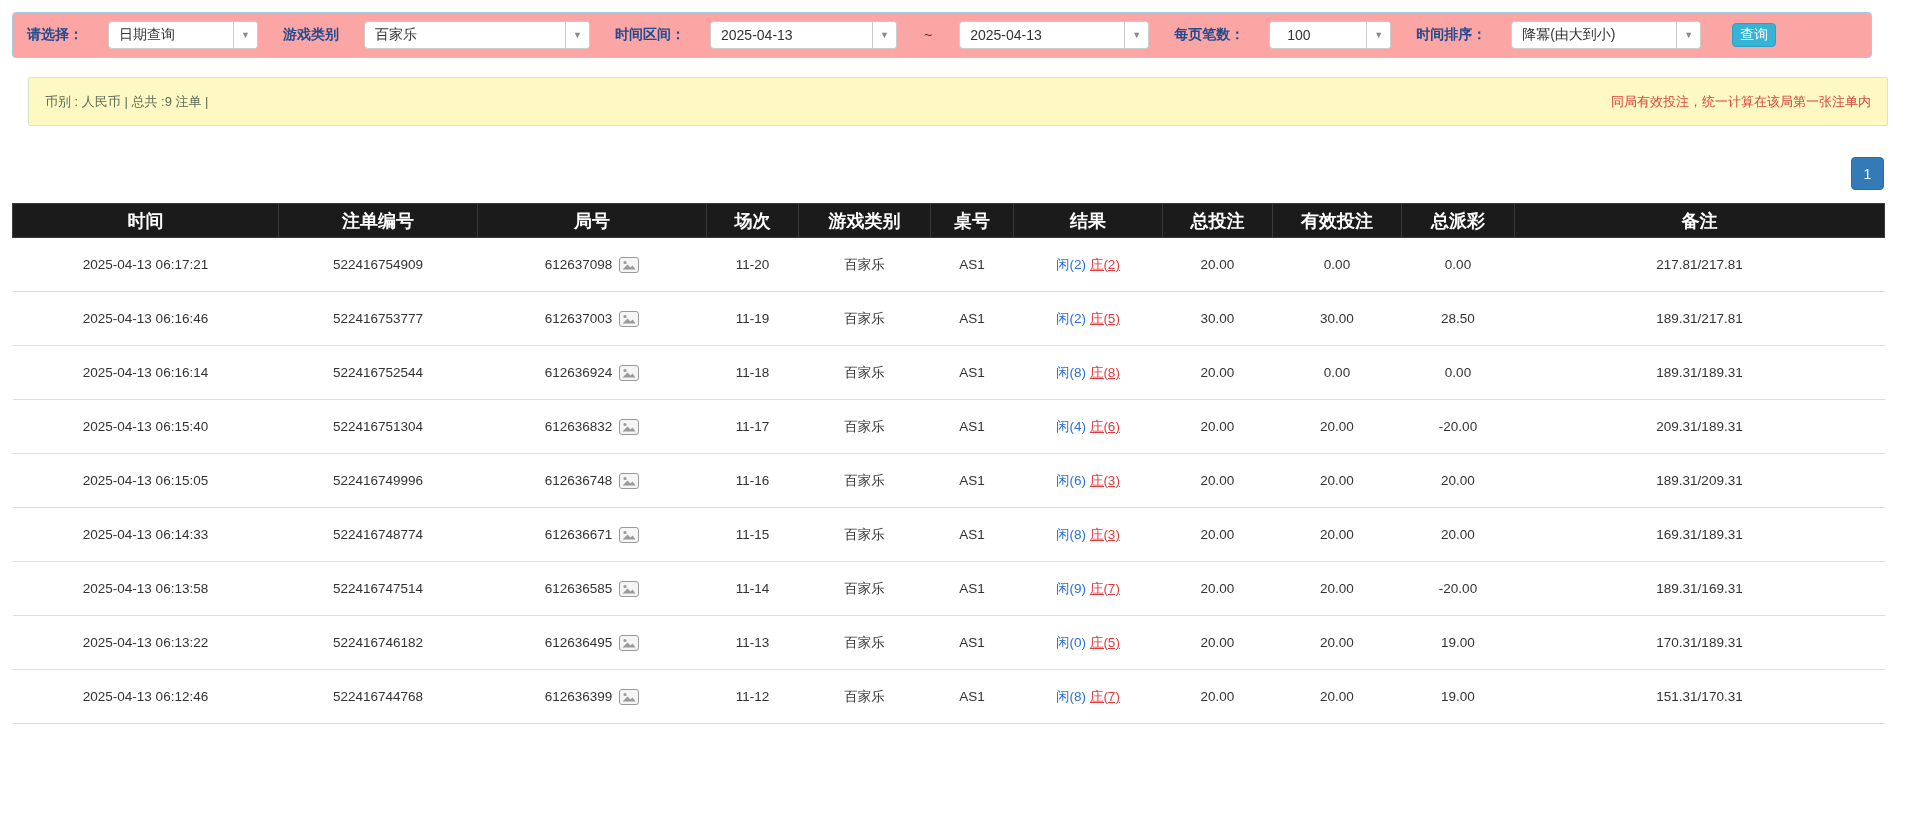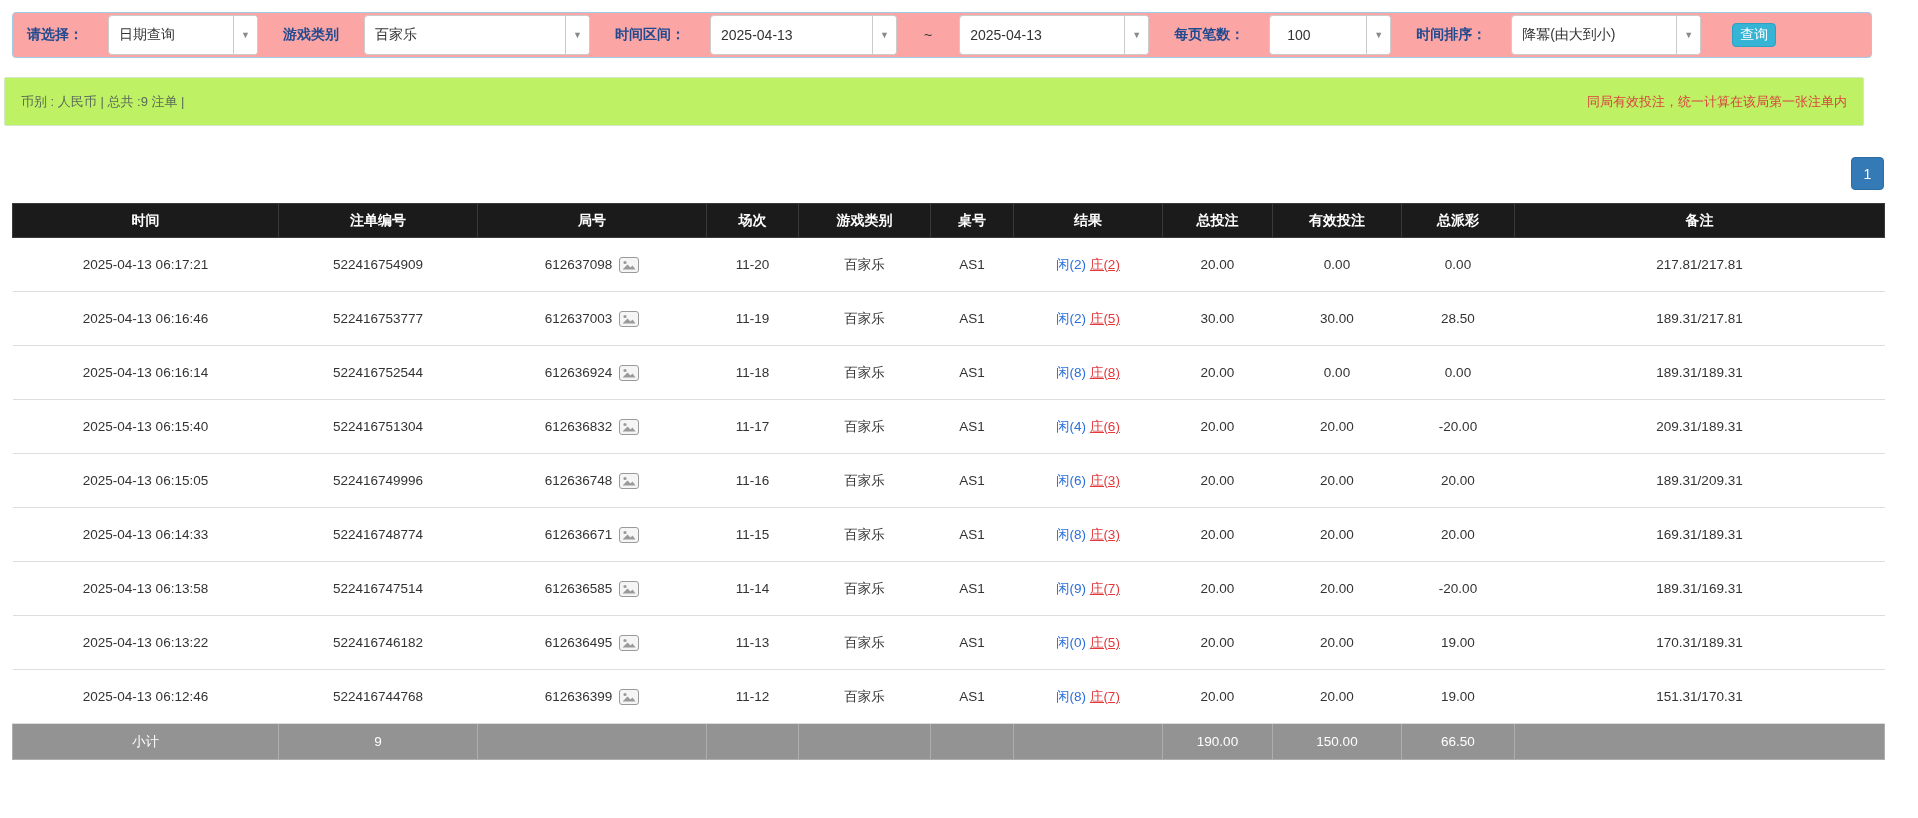--- a/index.html
+++ b/index.html
@@ -16,7 +16,7 @@
   .flabel { color: #224a8f; font-weight: bold; white-space: nowrap; }
   .tilde { color: #333; padding: 0 2px; }
   .combo {
-    height: 40px; background: #fff; border: 1px solid #ccc; border-radius: 4px;
+    height: 28px; background: #fff; border: 1px solid #ccc; border-radius: 4px;
     display: flex; align-items: center; overflow: hidden; cursor: pointer;
   }
   .combo .val { padding: 0 10px; font-size: 14px; color: #333; flex: 1; white-space: nowrap; overflow: hidden; }

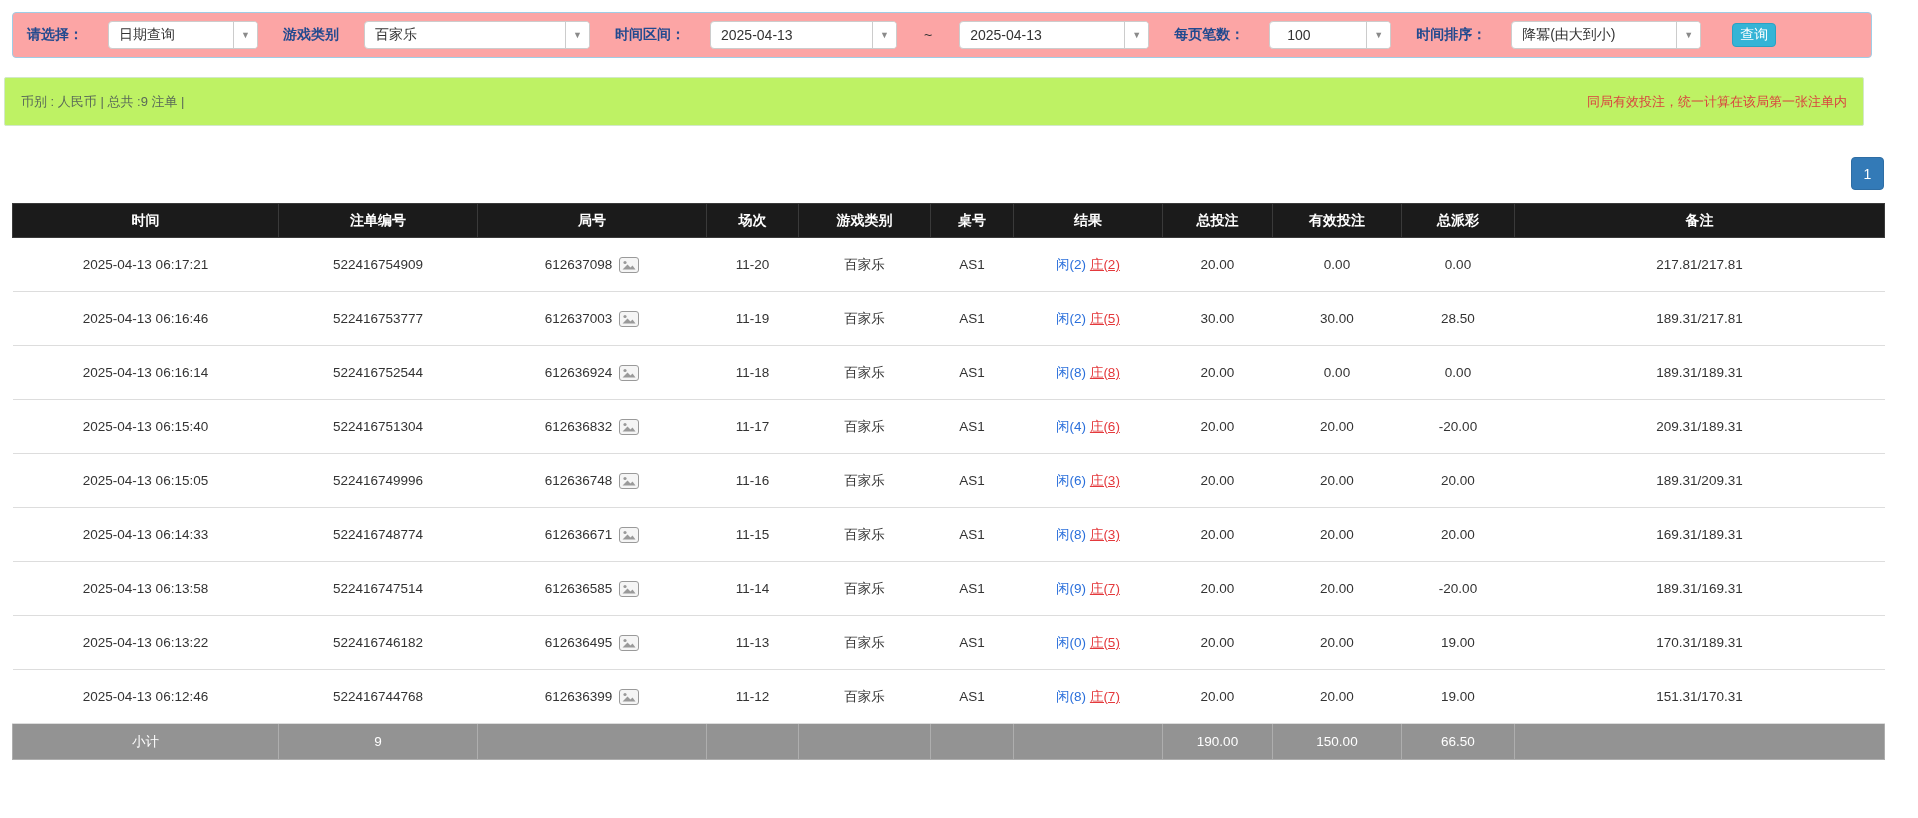--- a/index.html
+++ b/index.html
@@ -36,8 +36,8 @@
 
   
   .summary-bar {
-    position: absolute; left: 4px; top: 77px; width: 1860px; height: 49px;
-    background: #bef264; border: 1px solid #d2e8ca; border-radius: 2px;
+    position: absolute; left: 28px; top: 77px; width: 1860px; height: 49px;
+    background: #fef9c3; border: 1px solid #d2e8ca; border-radius: 2px;
     display: flex; align-items: center; justify-content: space-between;
     padding: 0 16px; font-size: 13px;
   }

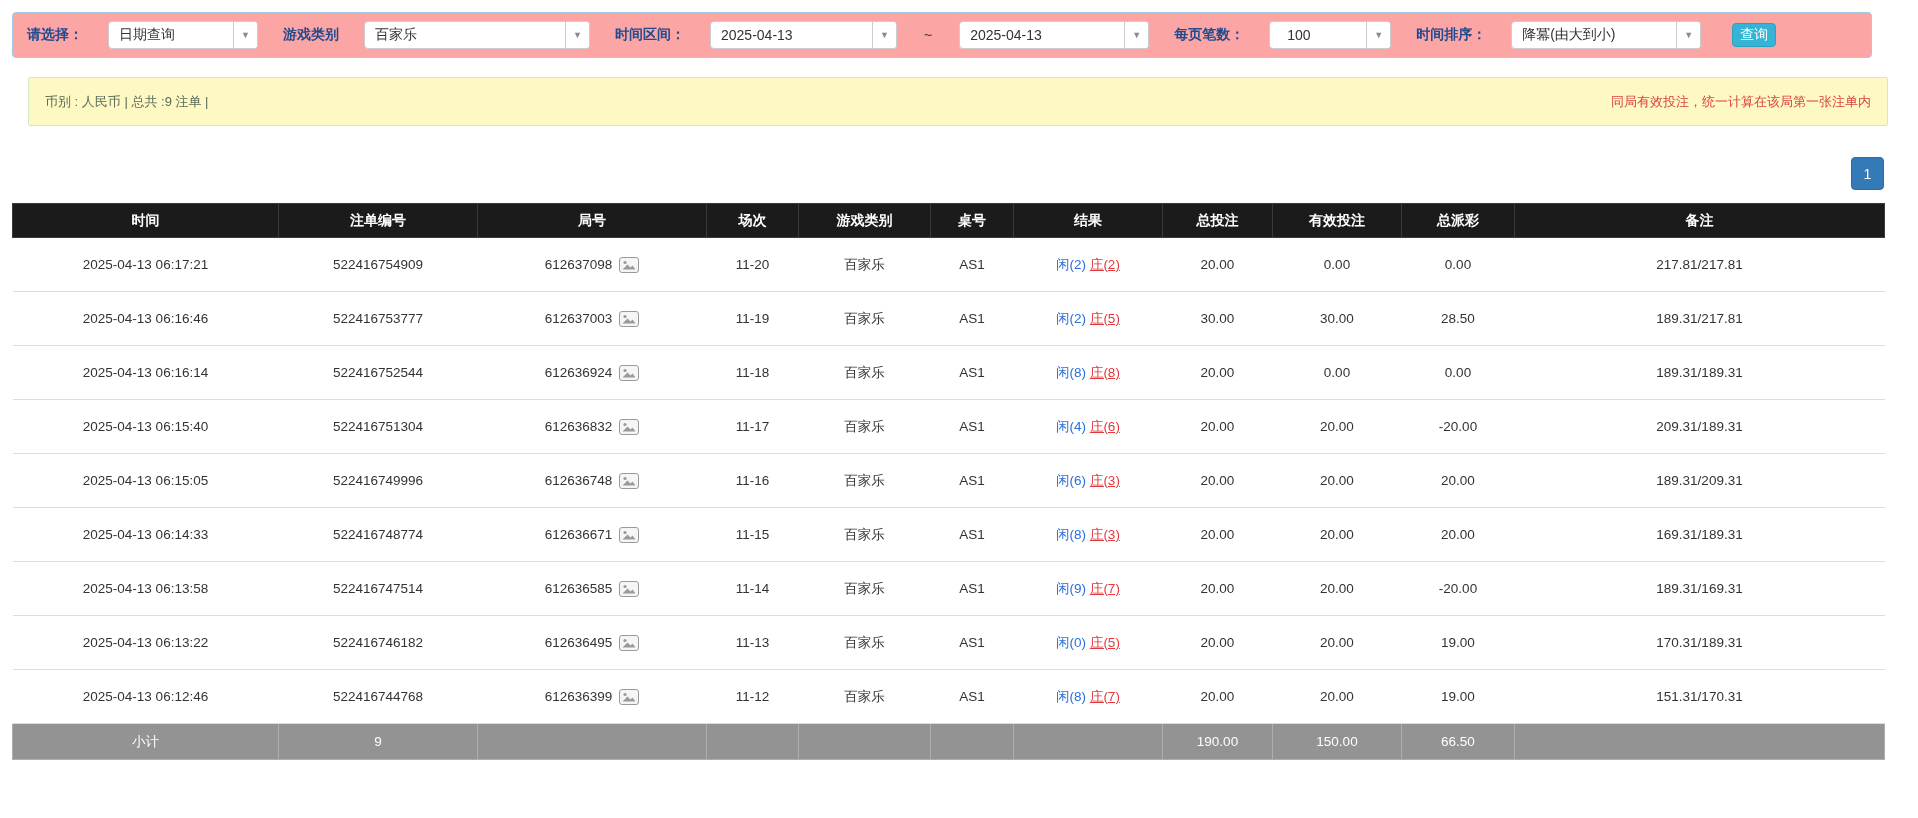--- a/index.html
+++ b/index.html
@@ -60,7 +60,7 @@
   }
   .bet-table thead th {
     background: #1b1b1b; color: #fff; font-weight: bold; height: 34px;
-    border: 1px solid #3a3a3a; text-align: center; font-size: 14px;
+    border: 1px solid #3a3a3a; text-align: center; font-size: 18px;
   }
   .bet-table tbody.data td {
     height: 54px; text-align: center; color: #333;

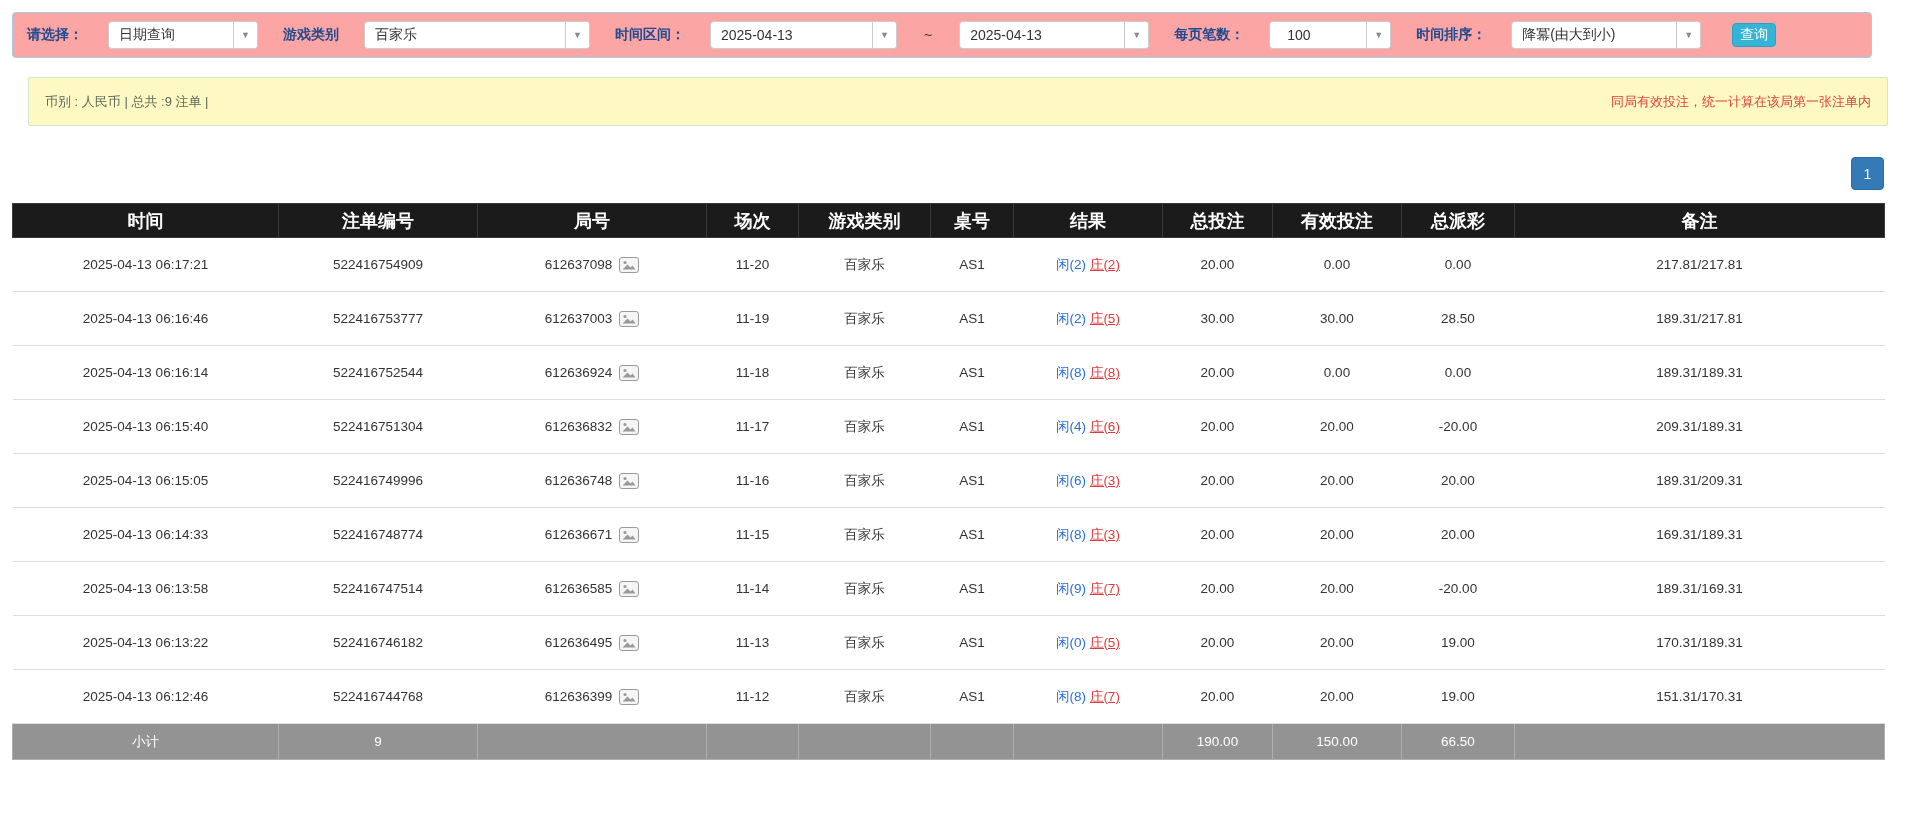--- a/index.html
+++ b/index.html
@@ -361,19 +361,6 @@
         </tr>
       </tbody>
     <tbody class="summary">
-      <tr>
-        <td>小计</td>
-        <td>9</td>
-        <td></td>
-          <td></td>
-        <td></td>
-          <td></td>
-        <td></td>
-        <td>190.00</td>
-        <td>150.00</td>
-        <td>66.50</td>
-        <td></td>
-      </tr>
     </tbody>
   </table>
 

